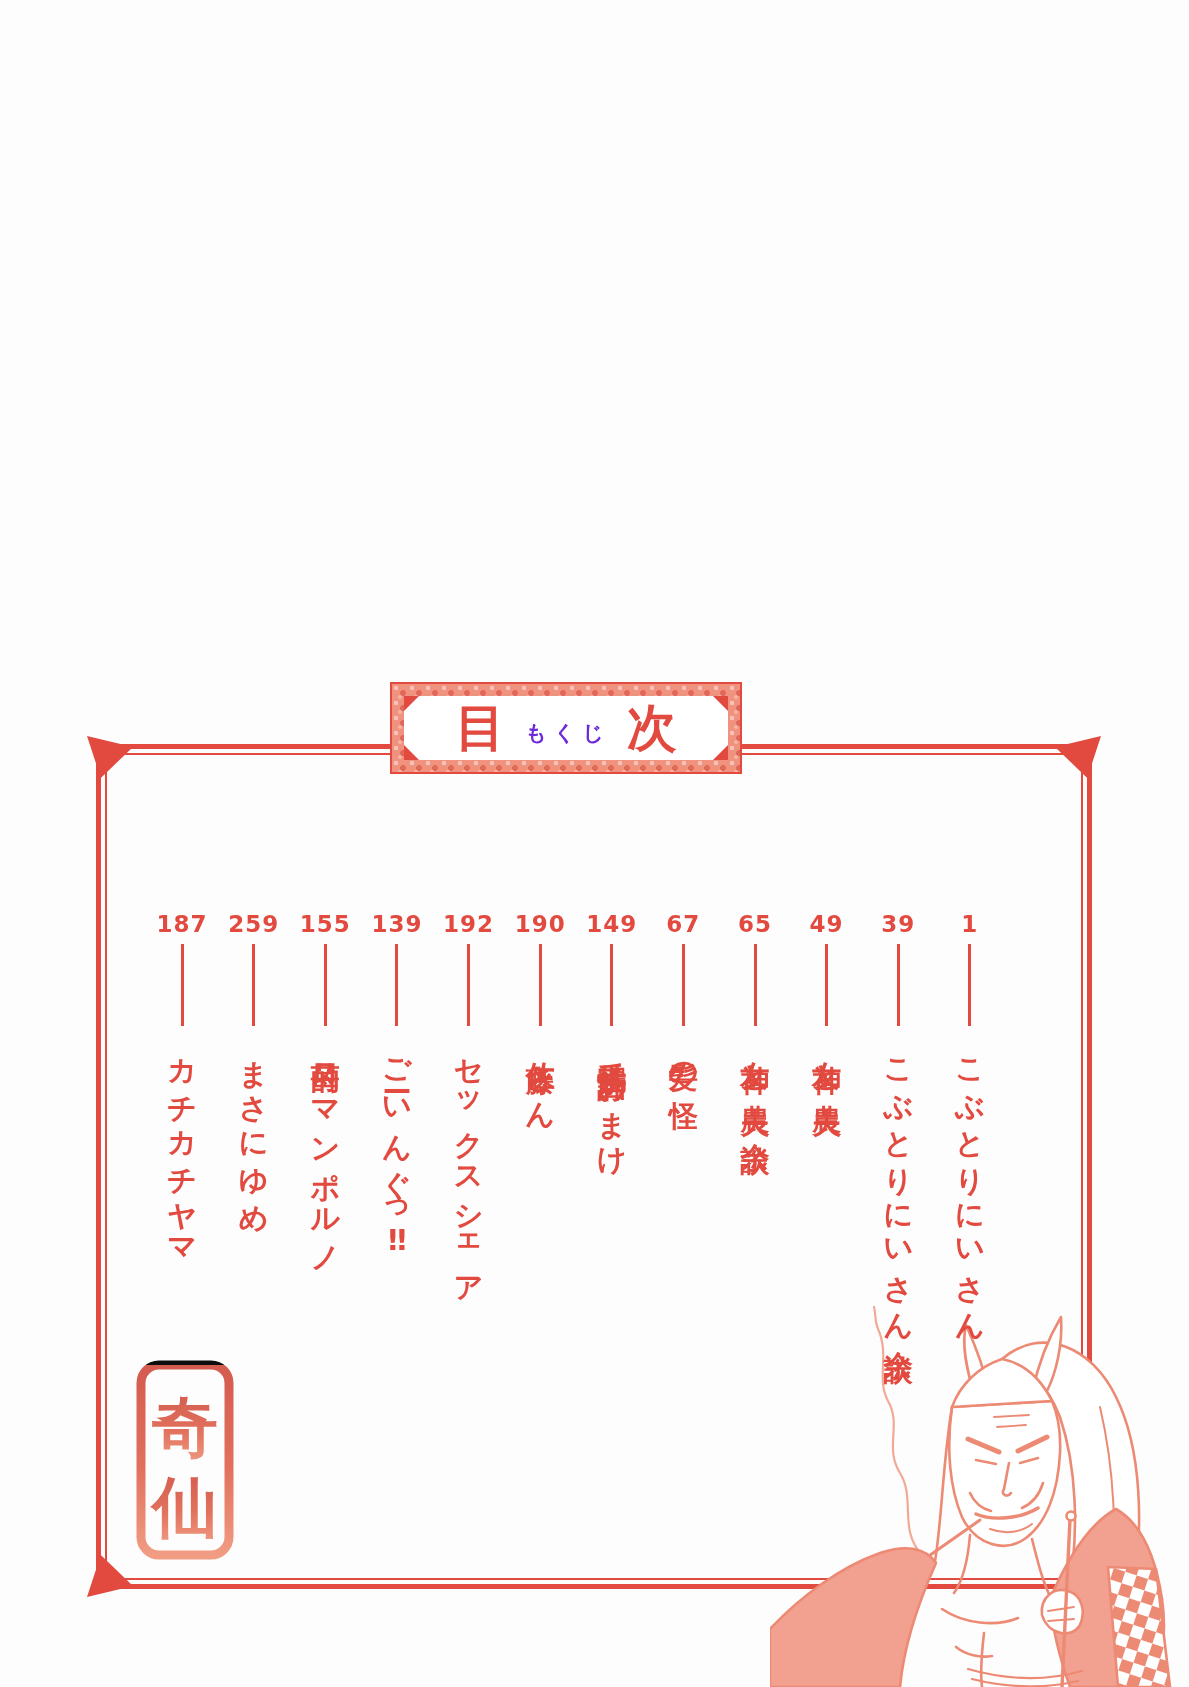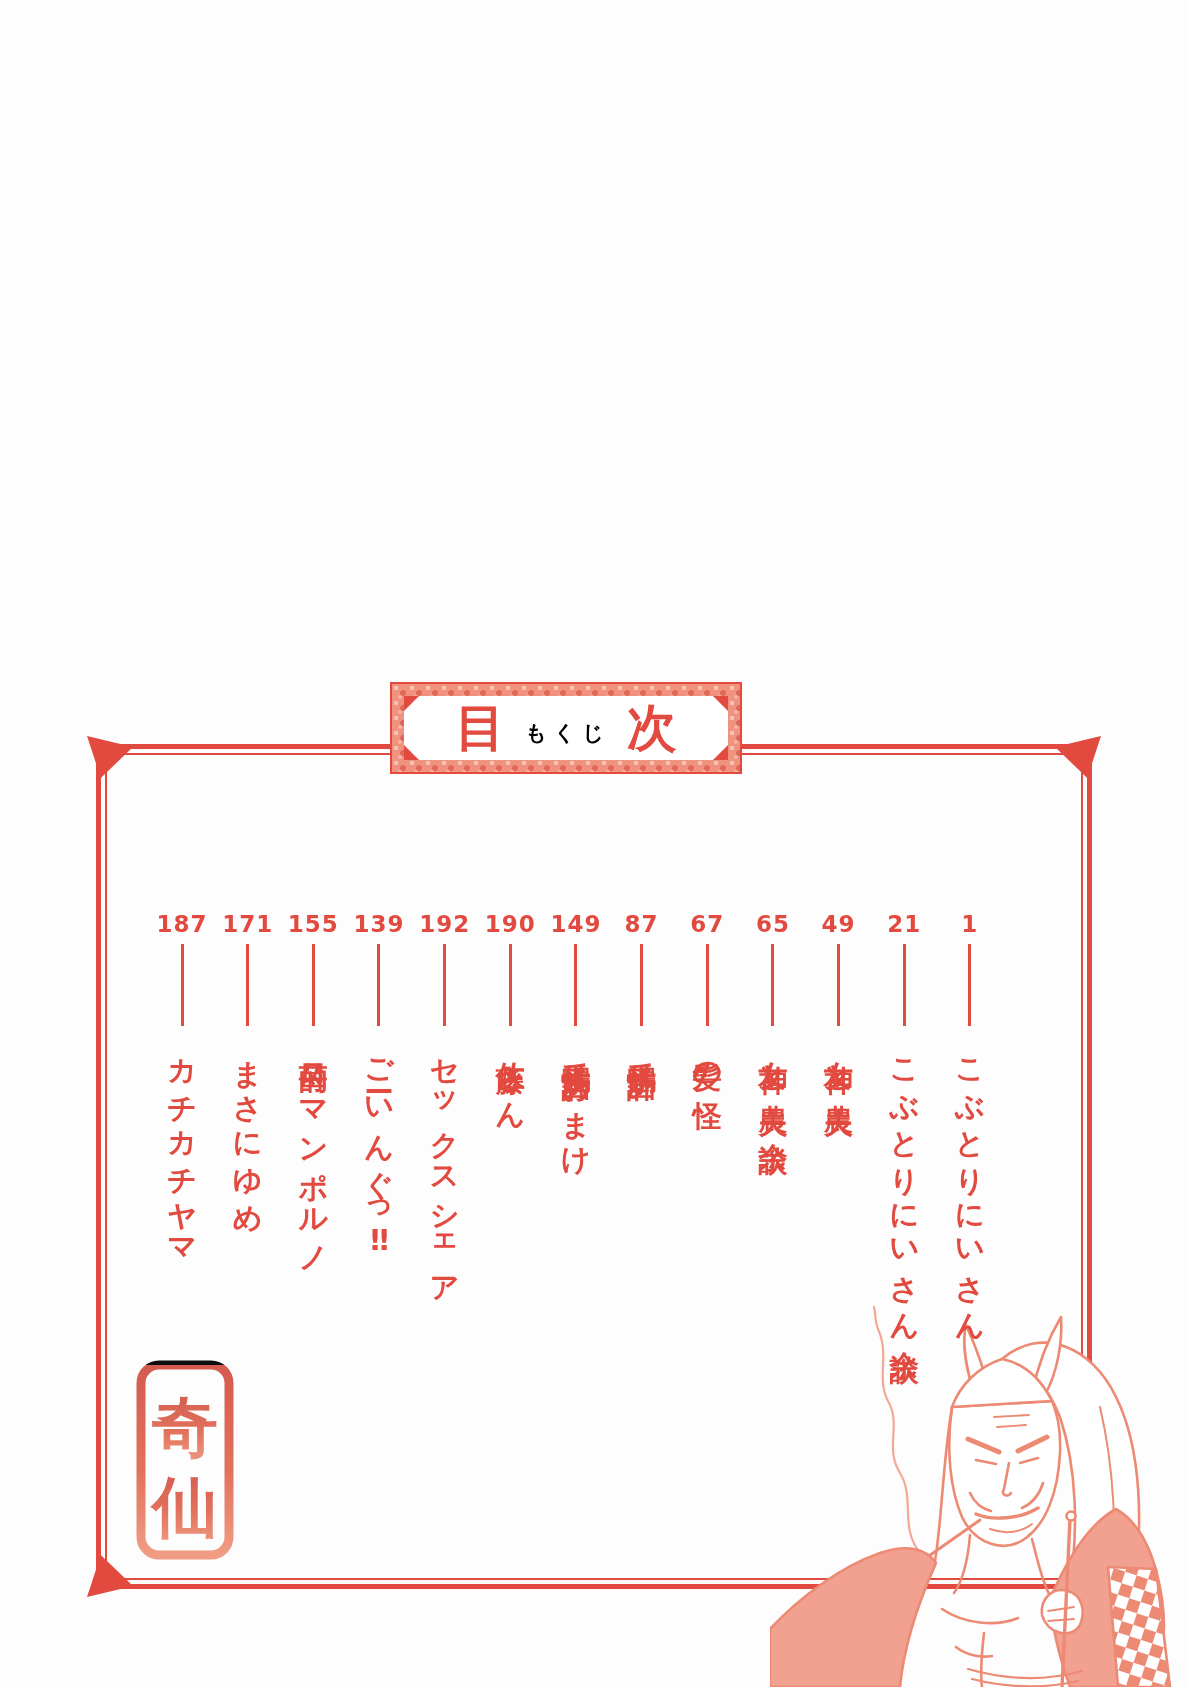--- a/index.html
+++ b/index.html
@@ -54,7 +54,7 @@
     letter-spacing:0;
   }
   .title-ruby{
-    font-size:21px;font-weight:bold;color:#000000;line-height:1;
+    font-size:21px;font-weight:bold;color:#6d28d9;line-height:1;
     margin:10px 16px 0 20px;letter-spacing:7px;
   }
 

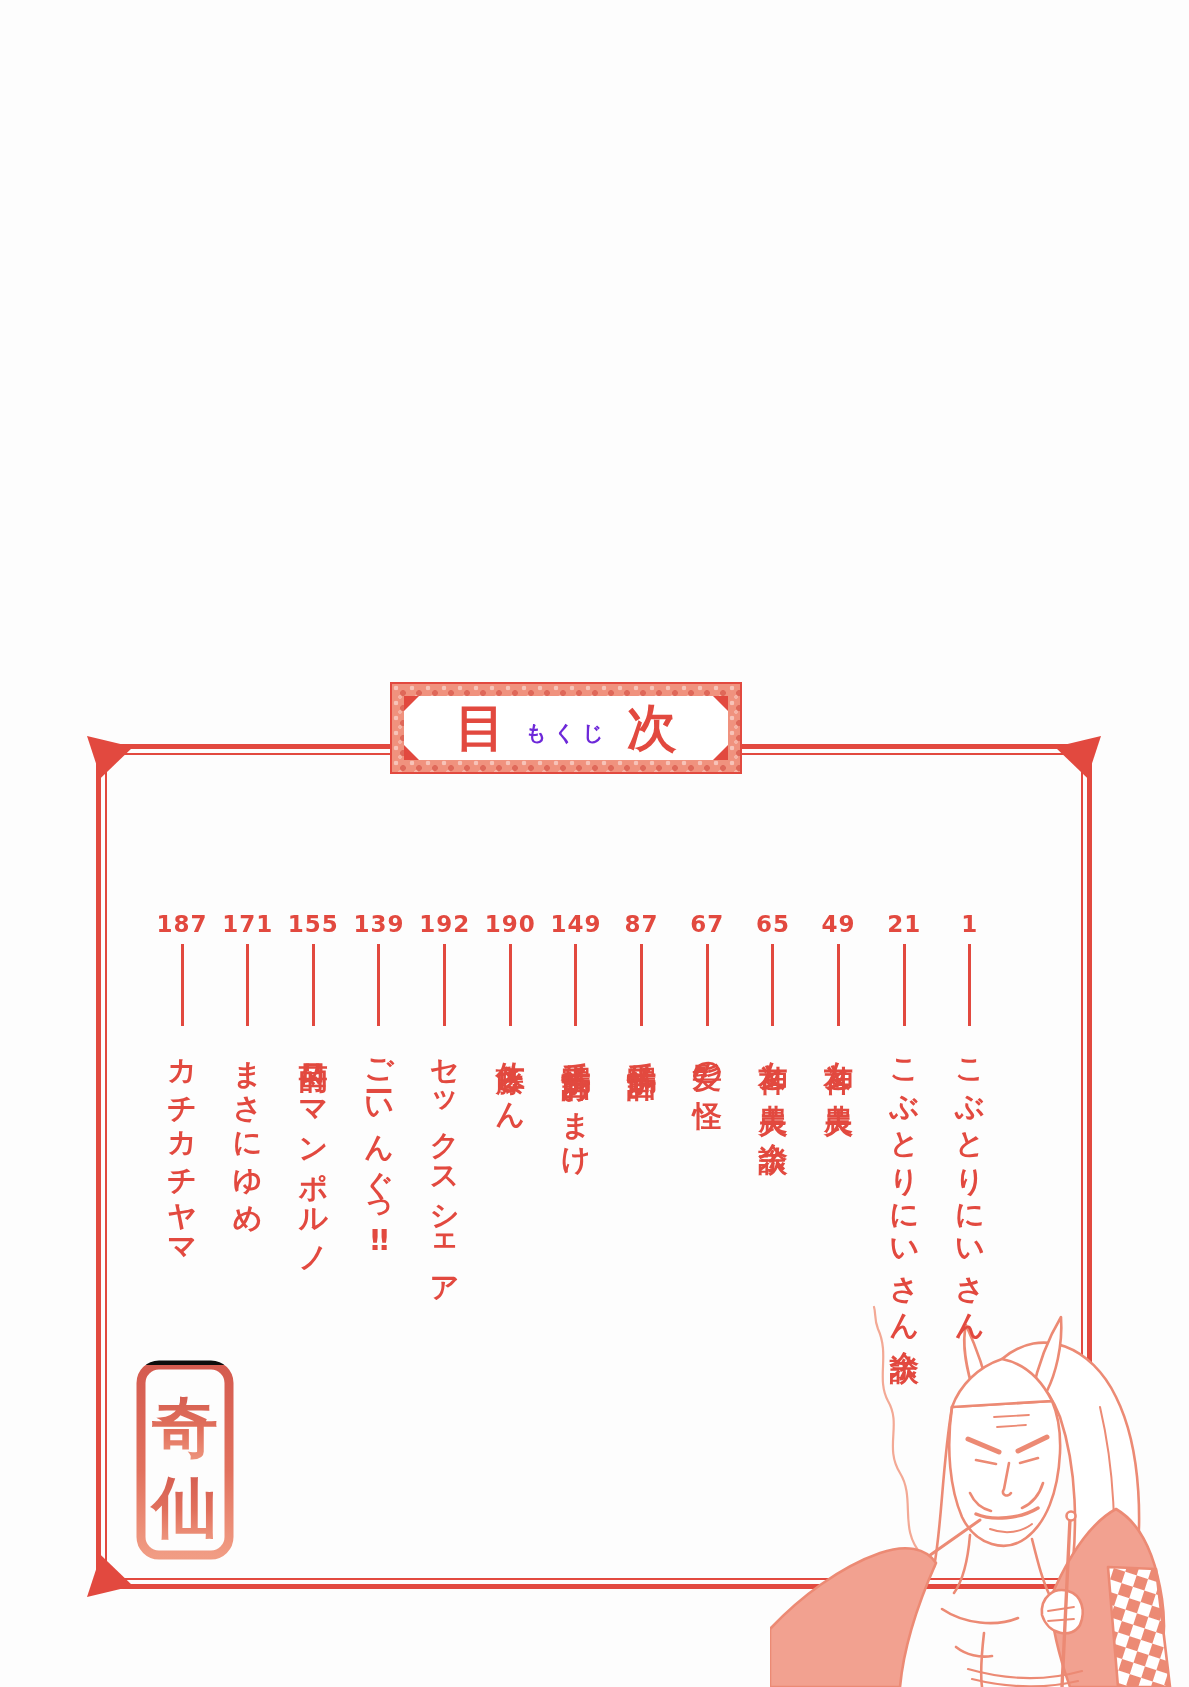--- a/index.html
+++ b/index.html
@@ -179,7 +179,7 @@
   </div>
 
   <div class="toc-col">
-    <div class="toc-page-number">171</div>
+    <div class="toc-page-number">259</div>
     <div class="toc-leader"></div>
     <div class="toc-title">まさにゆめ</div>
   </div>

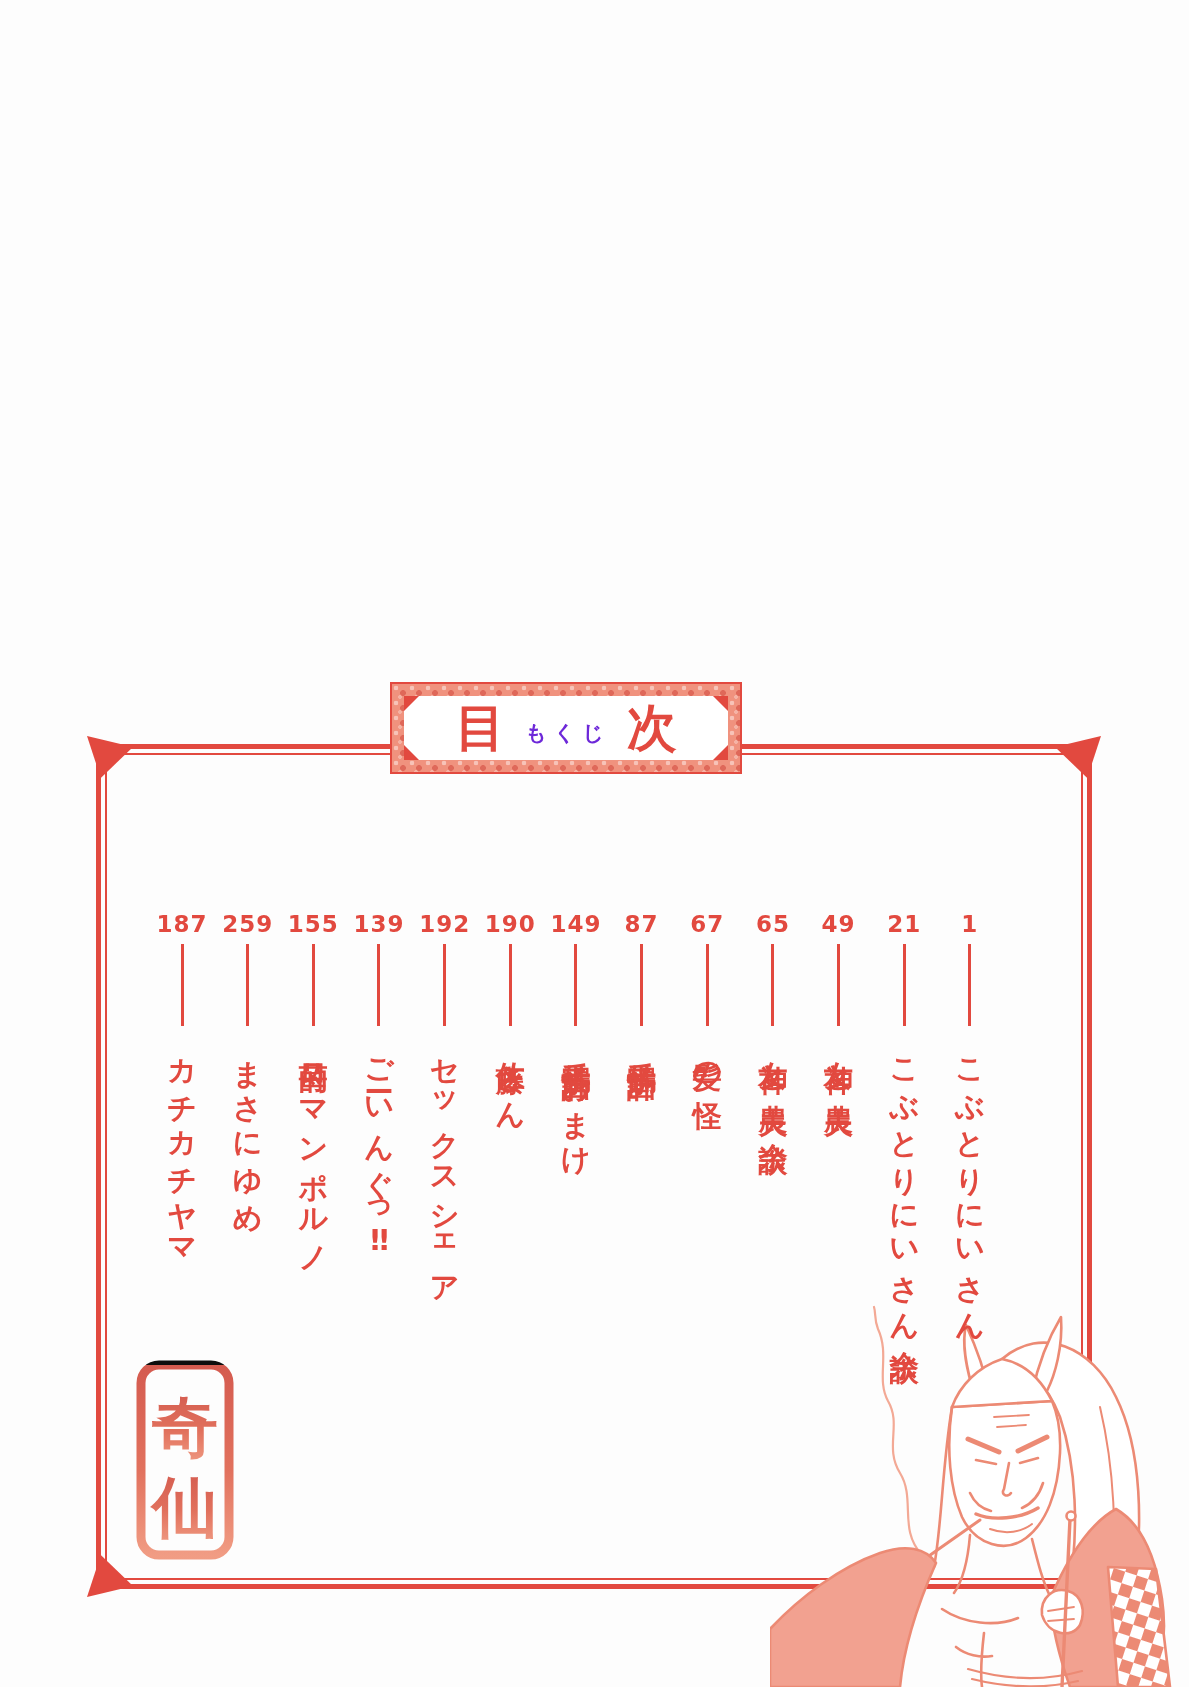--- a/index.html
+++ b/index.html
@@ -142,11 +142,6 @@
     <div class="toc-title">髪の怪</div>
   </div>
 
-  <div class="toc-col">
-    <div class="toc-page-number">87</div>
-    <div class="toc-leader"></div>
-    <div class="toc-title">千鶴子計画</div>
-  </div>
 
   <div class="toc-col">
     <div class="toc-page-number">149</div>

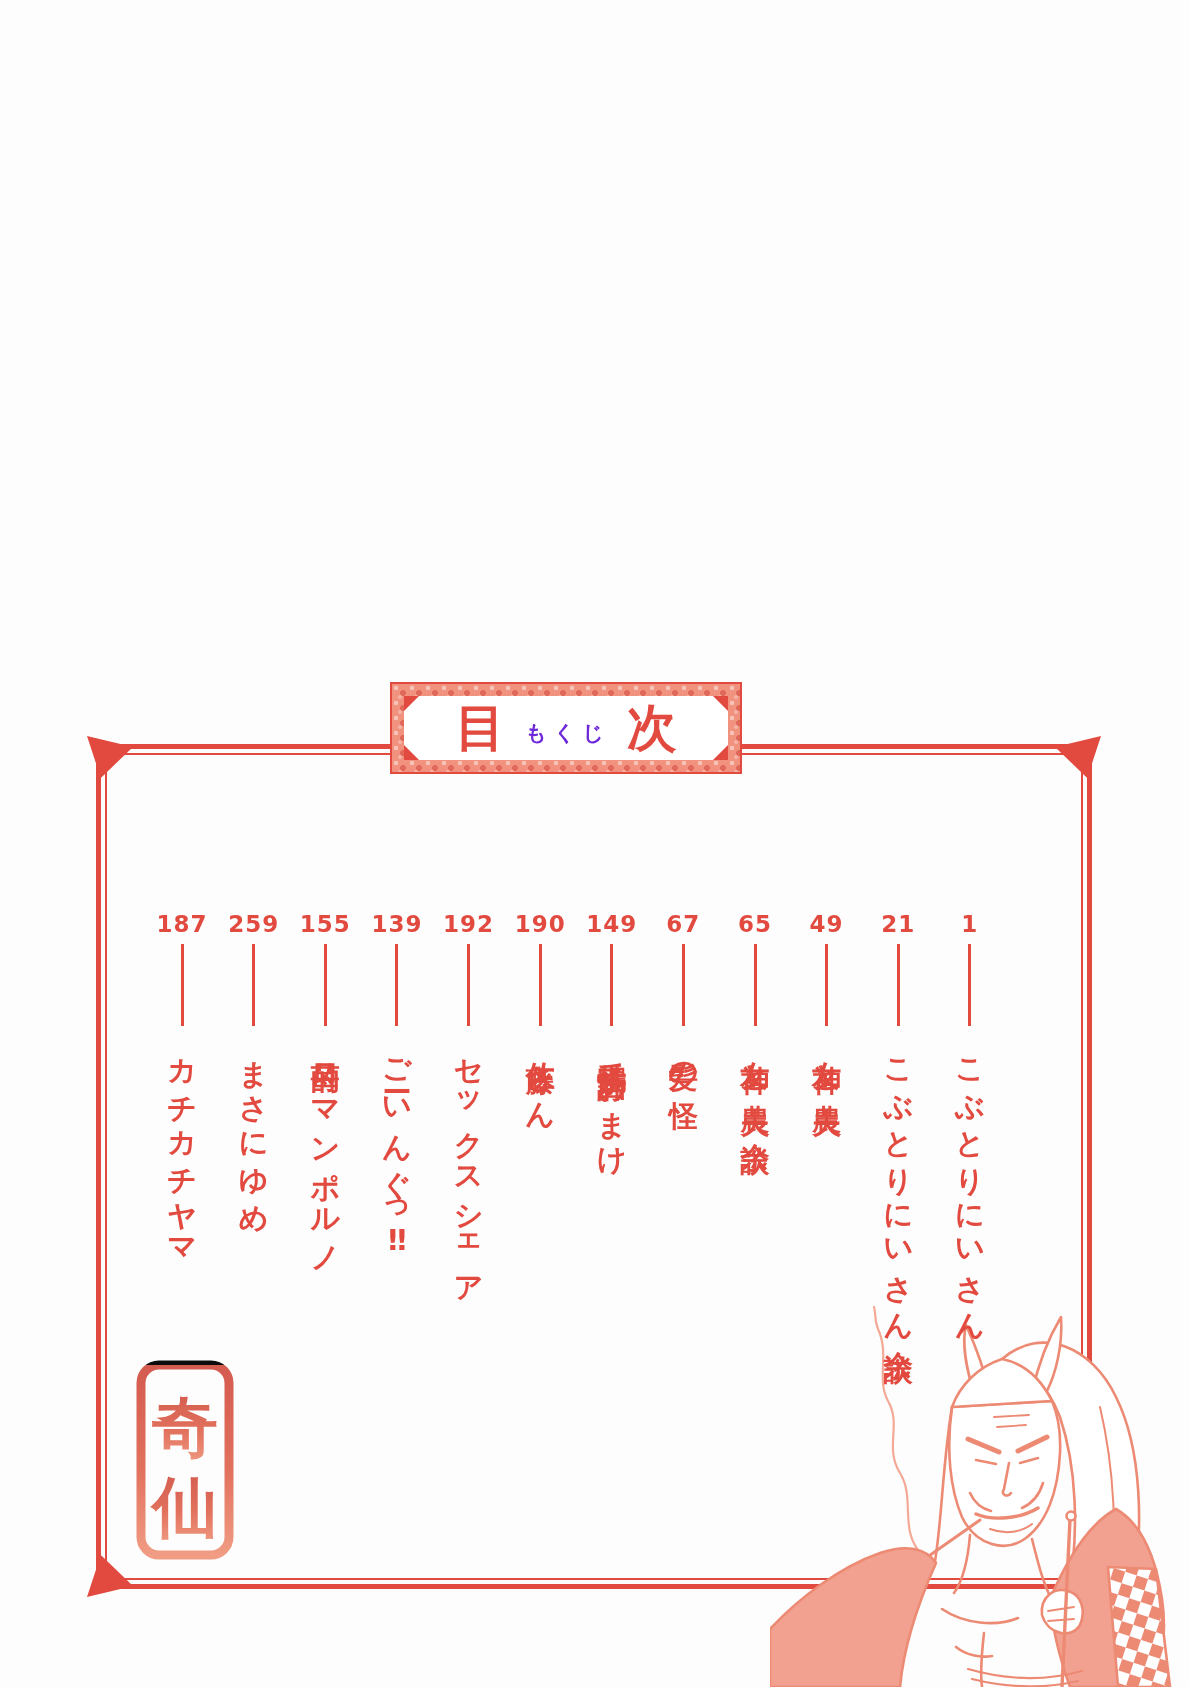--- a/index.html
+++ b/index.html
@@ -117,7 +117,7 @@
   </div>
 
   <div class="toc-col">
-    <div class="toc-page-number">21</div>
+    <div class="toc-page-number">39</div>
     <div class="toc-leader"></div>
     <div class="toc-title">こぶとりにいさん余談</div>
   </div>

